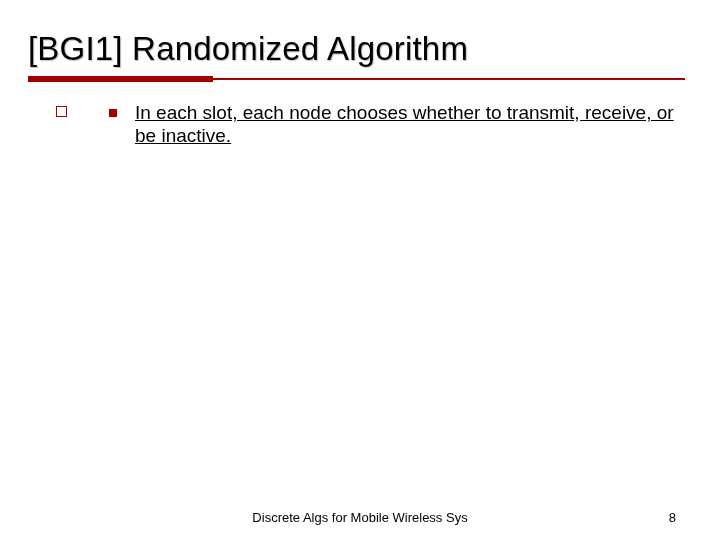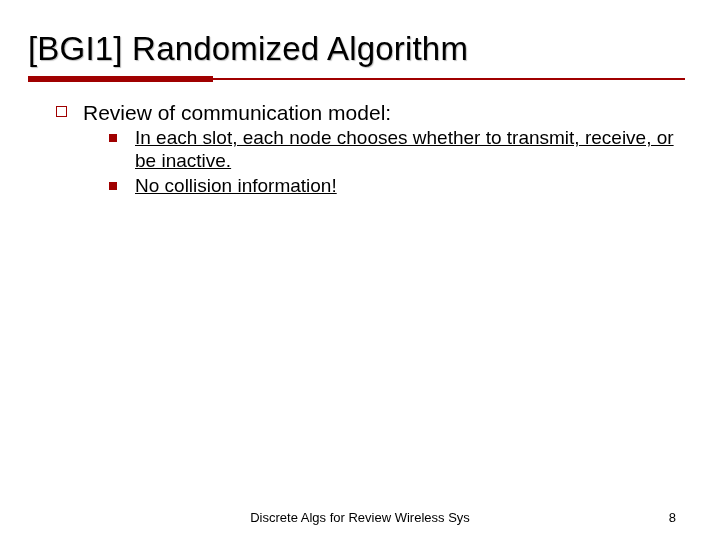--- a/index.html
+++ b/index.html
@@ -119,7 +119,6 @@
     <div class="lvl1">
       <div class="box-bullet"></div>
       <div class="lvl1-text">
-        <div>Review of communication model:</div>
         <div class="sublist">
           <div class="lvl2">
             <div class="sq-bullet"></div>

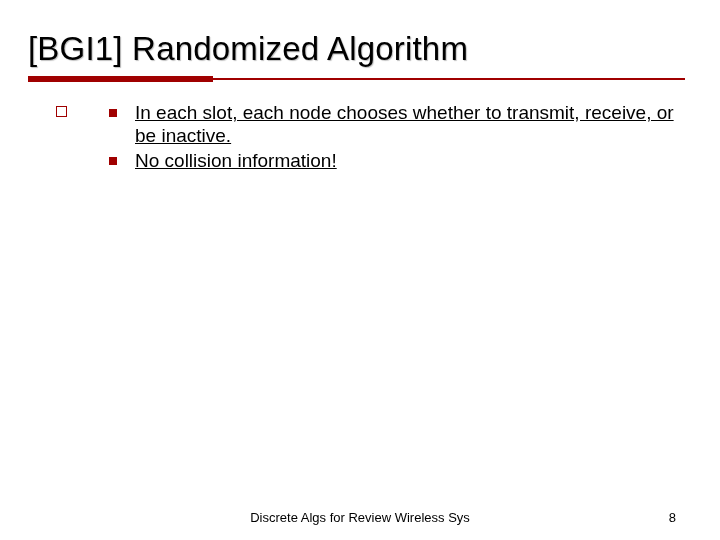--- a/index.html
+++ b/index.html
@@ -124,10 +124,6 @@
             <div class="sq-bullet"></div>
             <div class="lvl2-text">In each slot, each node chooses whether to transmit, receive, or be inactive.</div>
           </div>
-          <div class="lvl2">
-            <div class="sq-bullet"></div>
-            <div class="lvl2-text">No collision information!</div>
-          </div>
         </div>
       </div>
     </div>

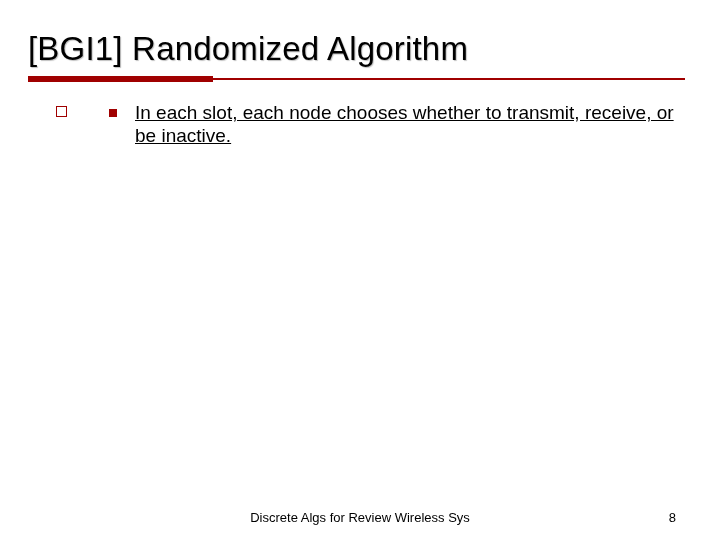--- a/index.html
+++ b/index.html
@@ -130,7 +130,7 @@
   </div>
 
   <div class="footer">
-    <span class="footer-center">Discrete Algs for Review Wireless Sys</span>
+    <span class="footer-center">Discrete Algs for Mobile Wireless Sys</span>
     <span class="footer-right">8</span>
   </div>
 

